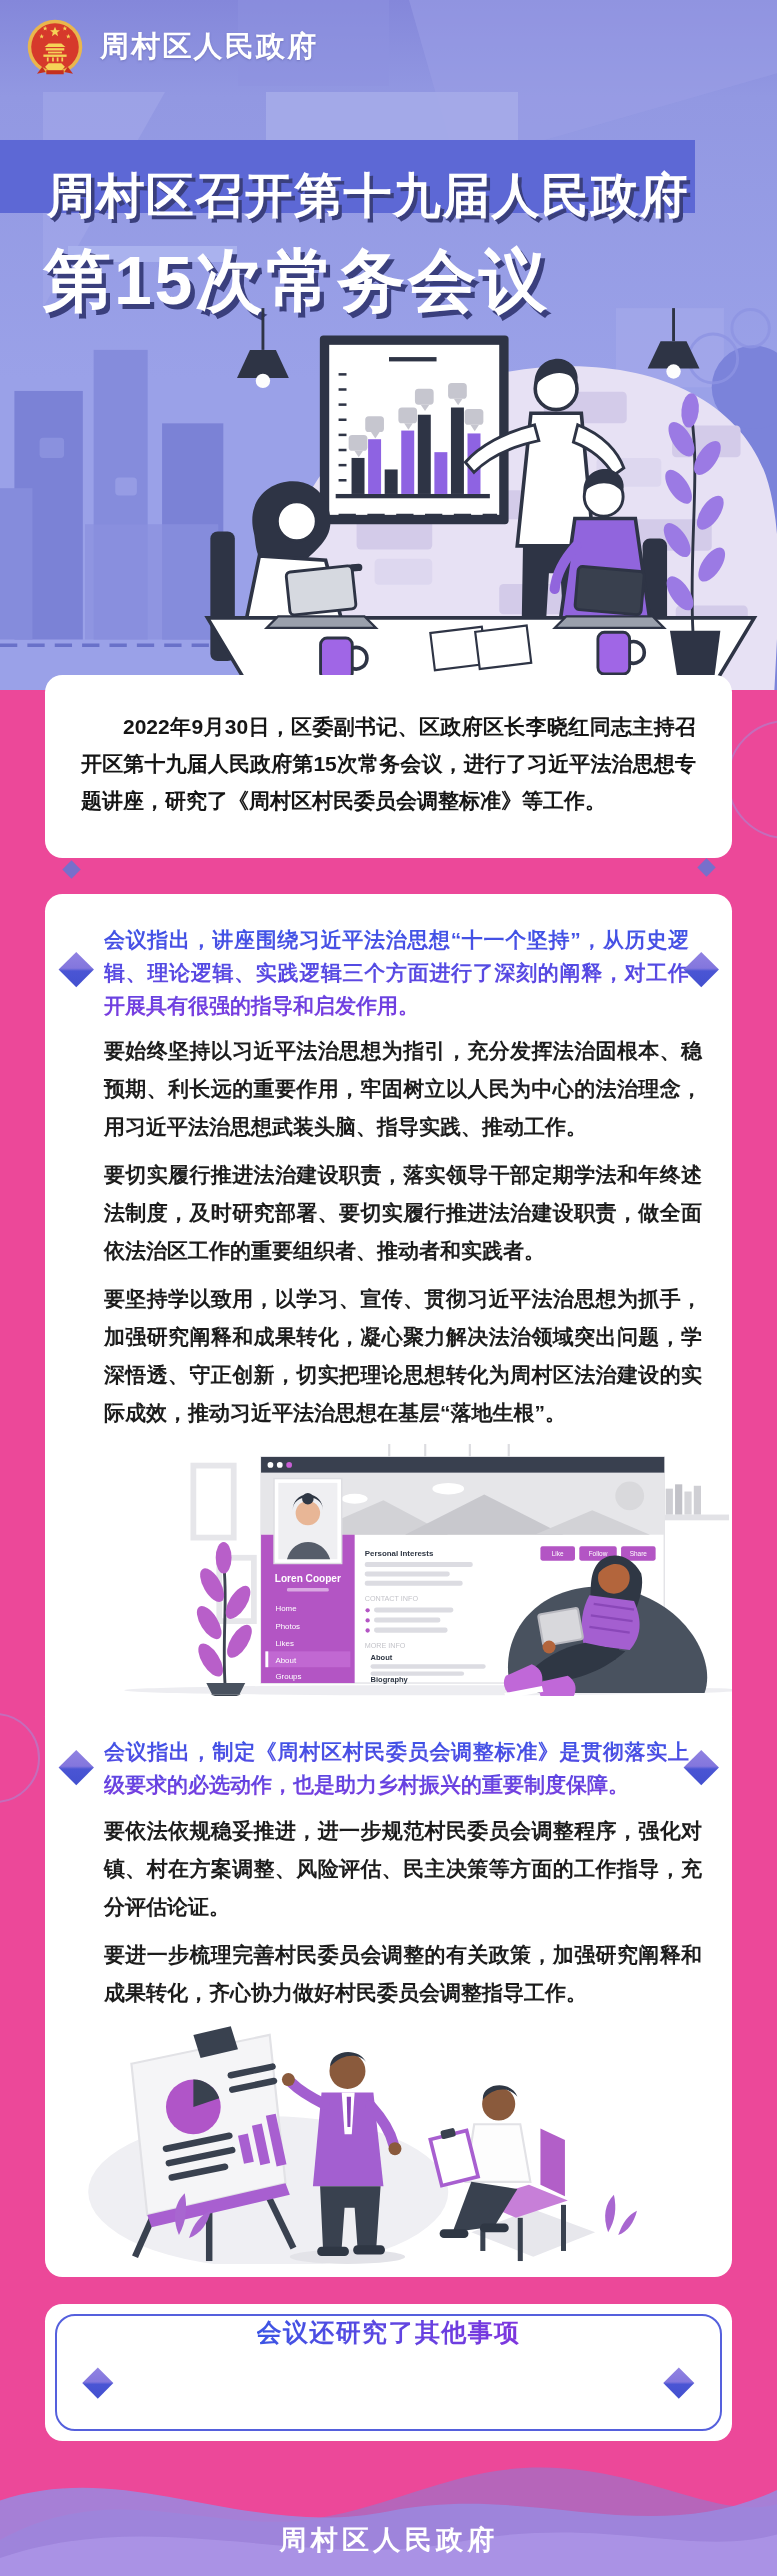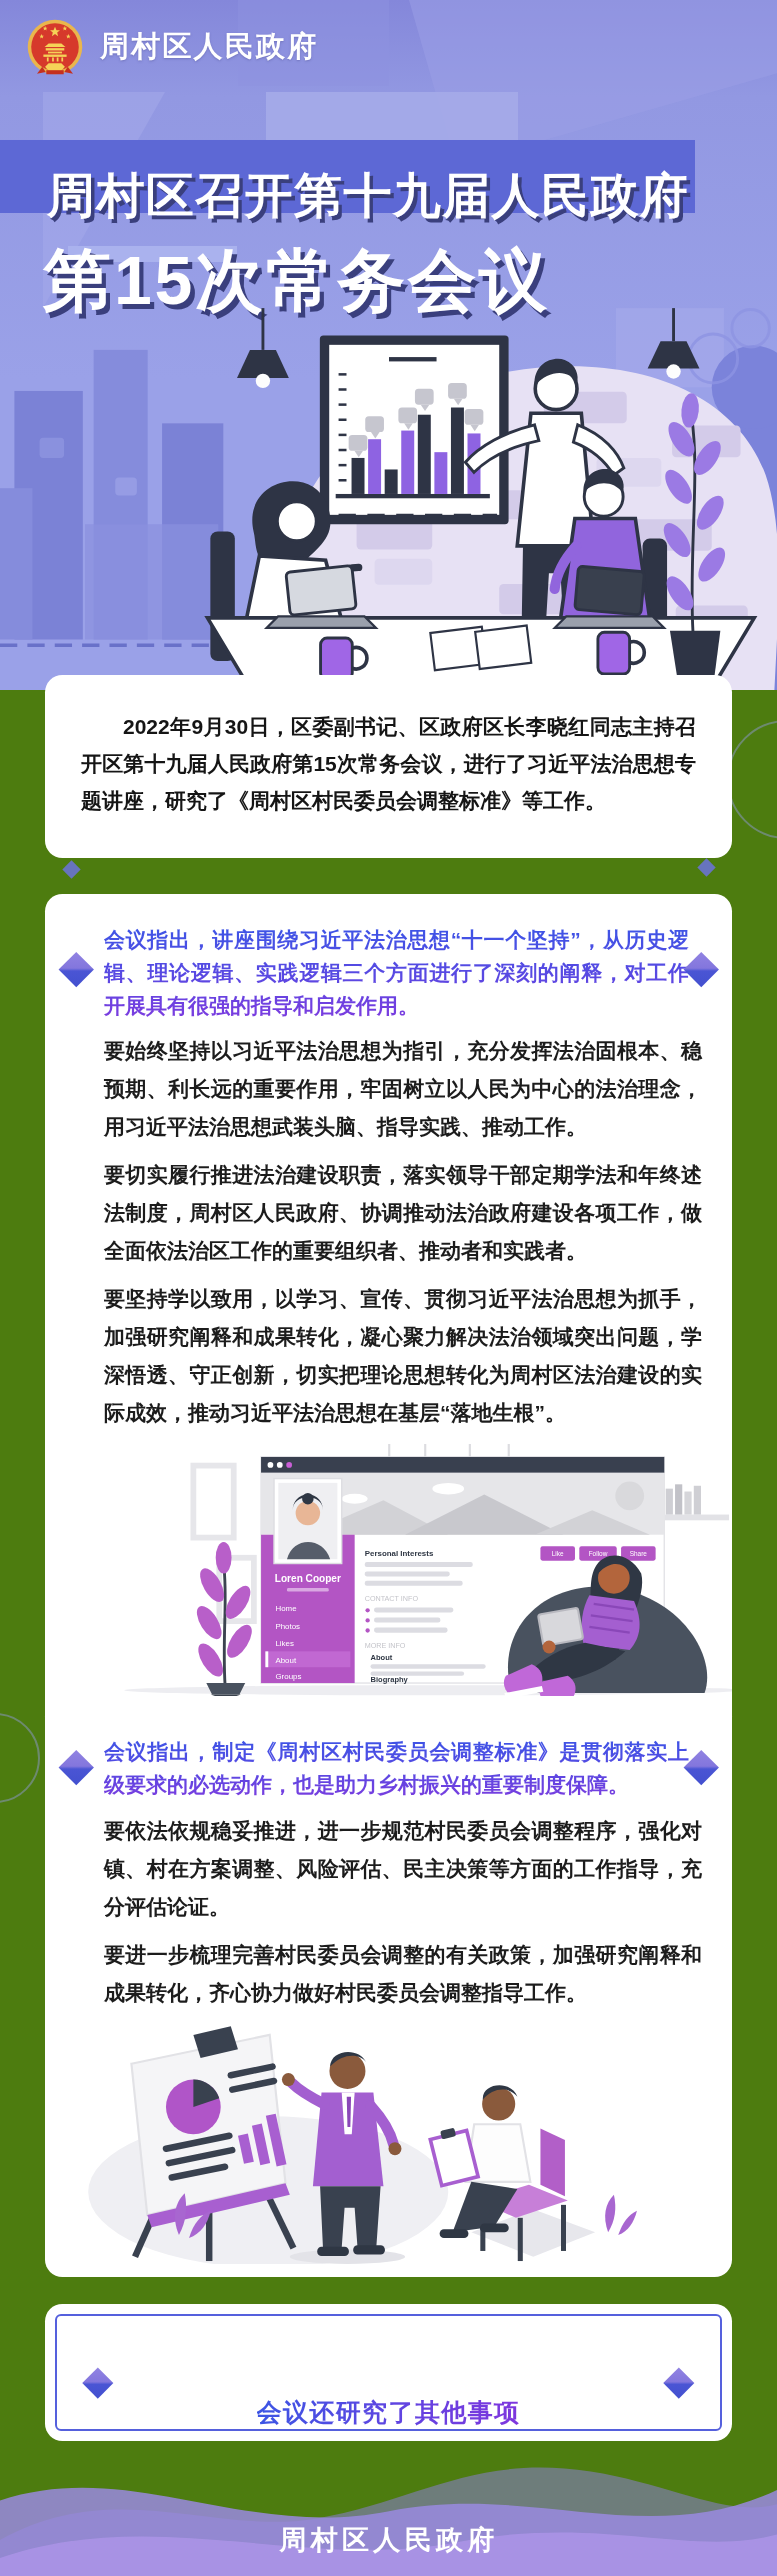--- a/index.html
+++ b/index.html
@@ -4,7 +4,7 @@
 <style>
   html,body{margin:0;padding:0;background:#7e87da;}
   .page{position:relative;width:778px;height:2576px;overflow:hidden;
-        background:#4d7c0f;font-family:"Liberation Sans","DejaVu Sans",sans-serif;}
+        background:#ec4899;font-family:"Liberation Sans","DejaVu Sans",sans-serif;}
 
   
   .top-area{position:absolute;top:0;left:0;width:778px;height:690px;

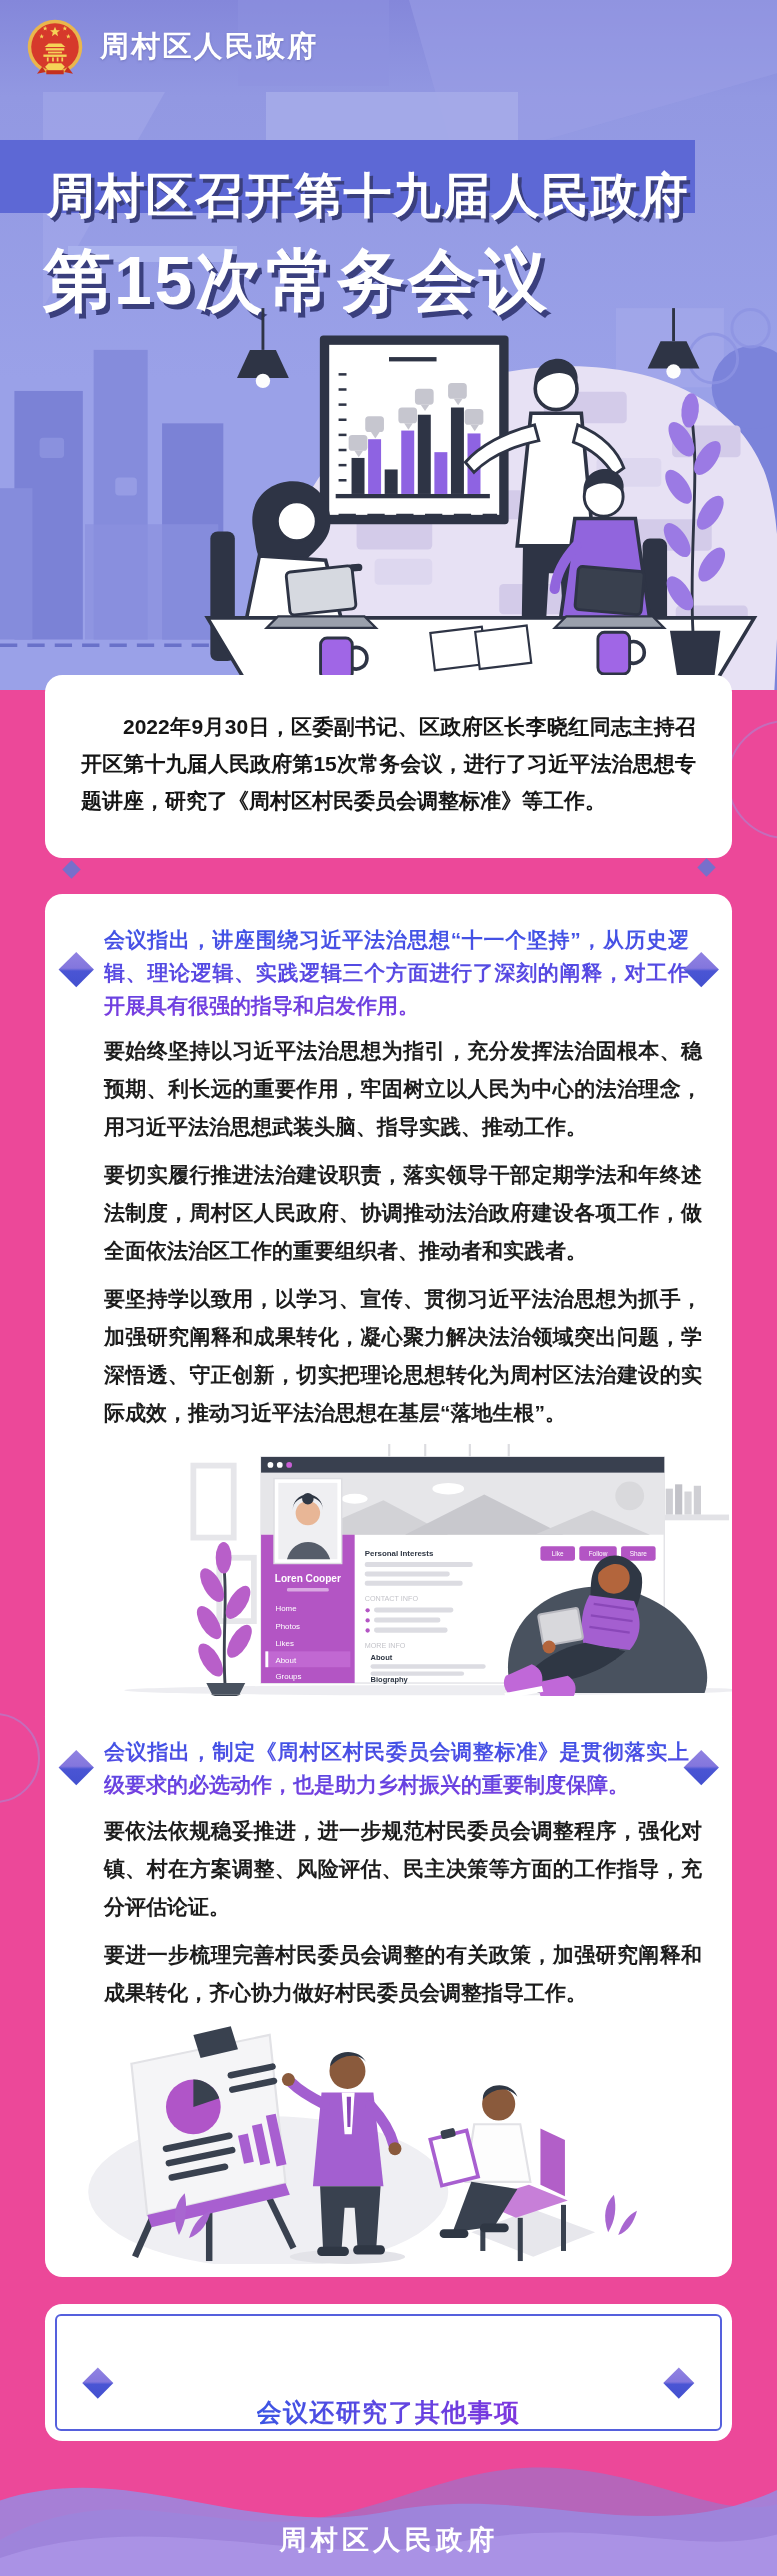--- a/index.html
+++ b/index.html
@@ -281,7 +281,7 @@
     <div class="diamond d-right d-s1"></div>
     <p class="hl">会议指出，讲座围绕习近平法治思想“十一个坚持”，从历史逻辑、理论逻辑、实践逻辑三个方面进行了深刻的阐释，对工作开展具有很强的指导和启发作用。</p>
     <p class="par">要始终坚持以习近平法治思想为指引，充分发挥法治固根本、稳预期、利长远的重要作用，牢固树立以人民为中心的法治理念，用习近平法治思想武装头脑、指导实践、推动工作。</p>
-    <p class="par">要切实履行推进法治建设职责，落实领导干部定期学法和年终述法制度，周村区人民政府、协调推动法治政府建设各项工作，做全面依法治区工作的重要组织者、推动者和实践者。</p>
+    <p class="par">要切实履行推进法治建设职责，落实领导干部定期学法和年终述法制度，及时研究部署、要切实履行推进法治建设职责，做全面依法治区工作的重要组织者、推动者和实践者。</p>
     <p class="par">要坚持学以致用，以学习、宣传、贯彻习近平法治思想为抓手，加强研究阐释和成果转化，凝心聚力解决法治领域突出问题，学深悟透、守正创新，切实把理论思想转化为周村区法治建设的实际成效，推动习近平法治思想在基层“落地生根”。</p>
 
     <svg class="scene2" viewBox="0 0 954 350">

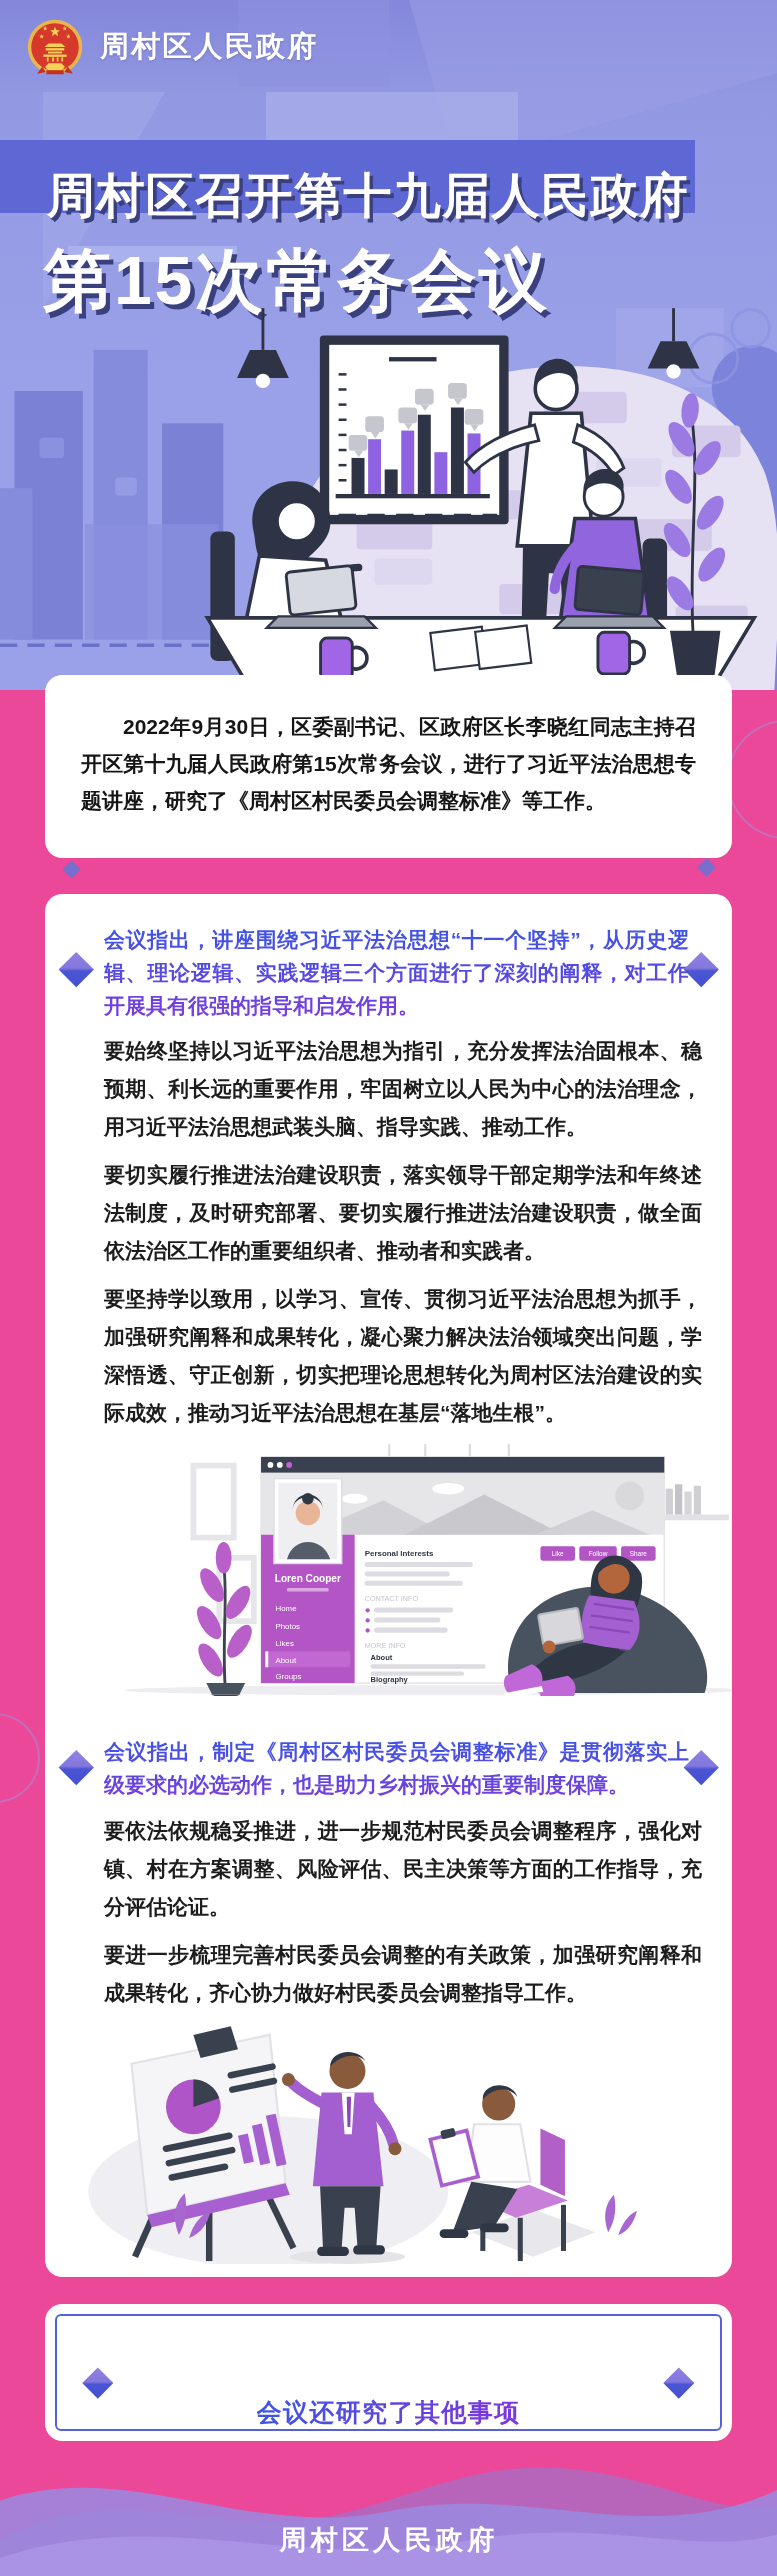--- a/index.html
+++ b/index.html
@@ -60,7 +60,7 @@
   
   .card-box{top:2304px;height:137px;}
   .box-inner{position:absolute;left:10px;top:10px;right:10px;bottom:10px;border:2.2px solid #5560dd;
-             border-radius:6px;display:flex;align-items:flex-end;justify-content:center;}
+             border-radius:20px;display:flex;align-items:flex-start;justify-content:center;}
   .box-text{font-size:25px;font-weight:bold;letter-spacing:1.4px;
             background:linear-gradient(90deg,#3c55e4 0%,#7f36de 100%);
             -webkit-background-clip:text;background-clip:text;color:transparent;}

